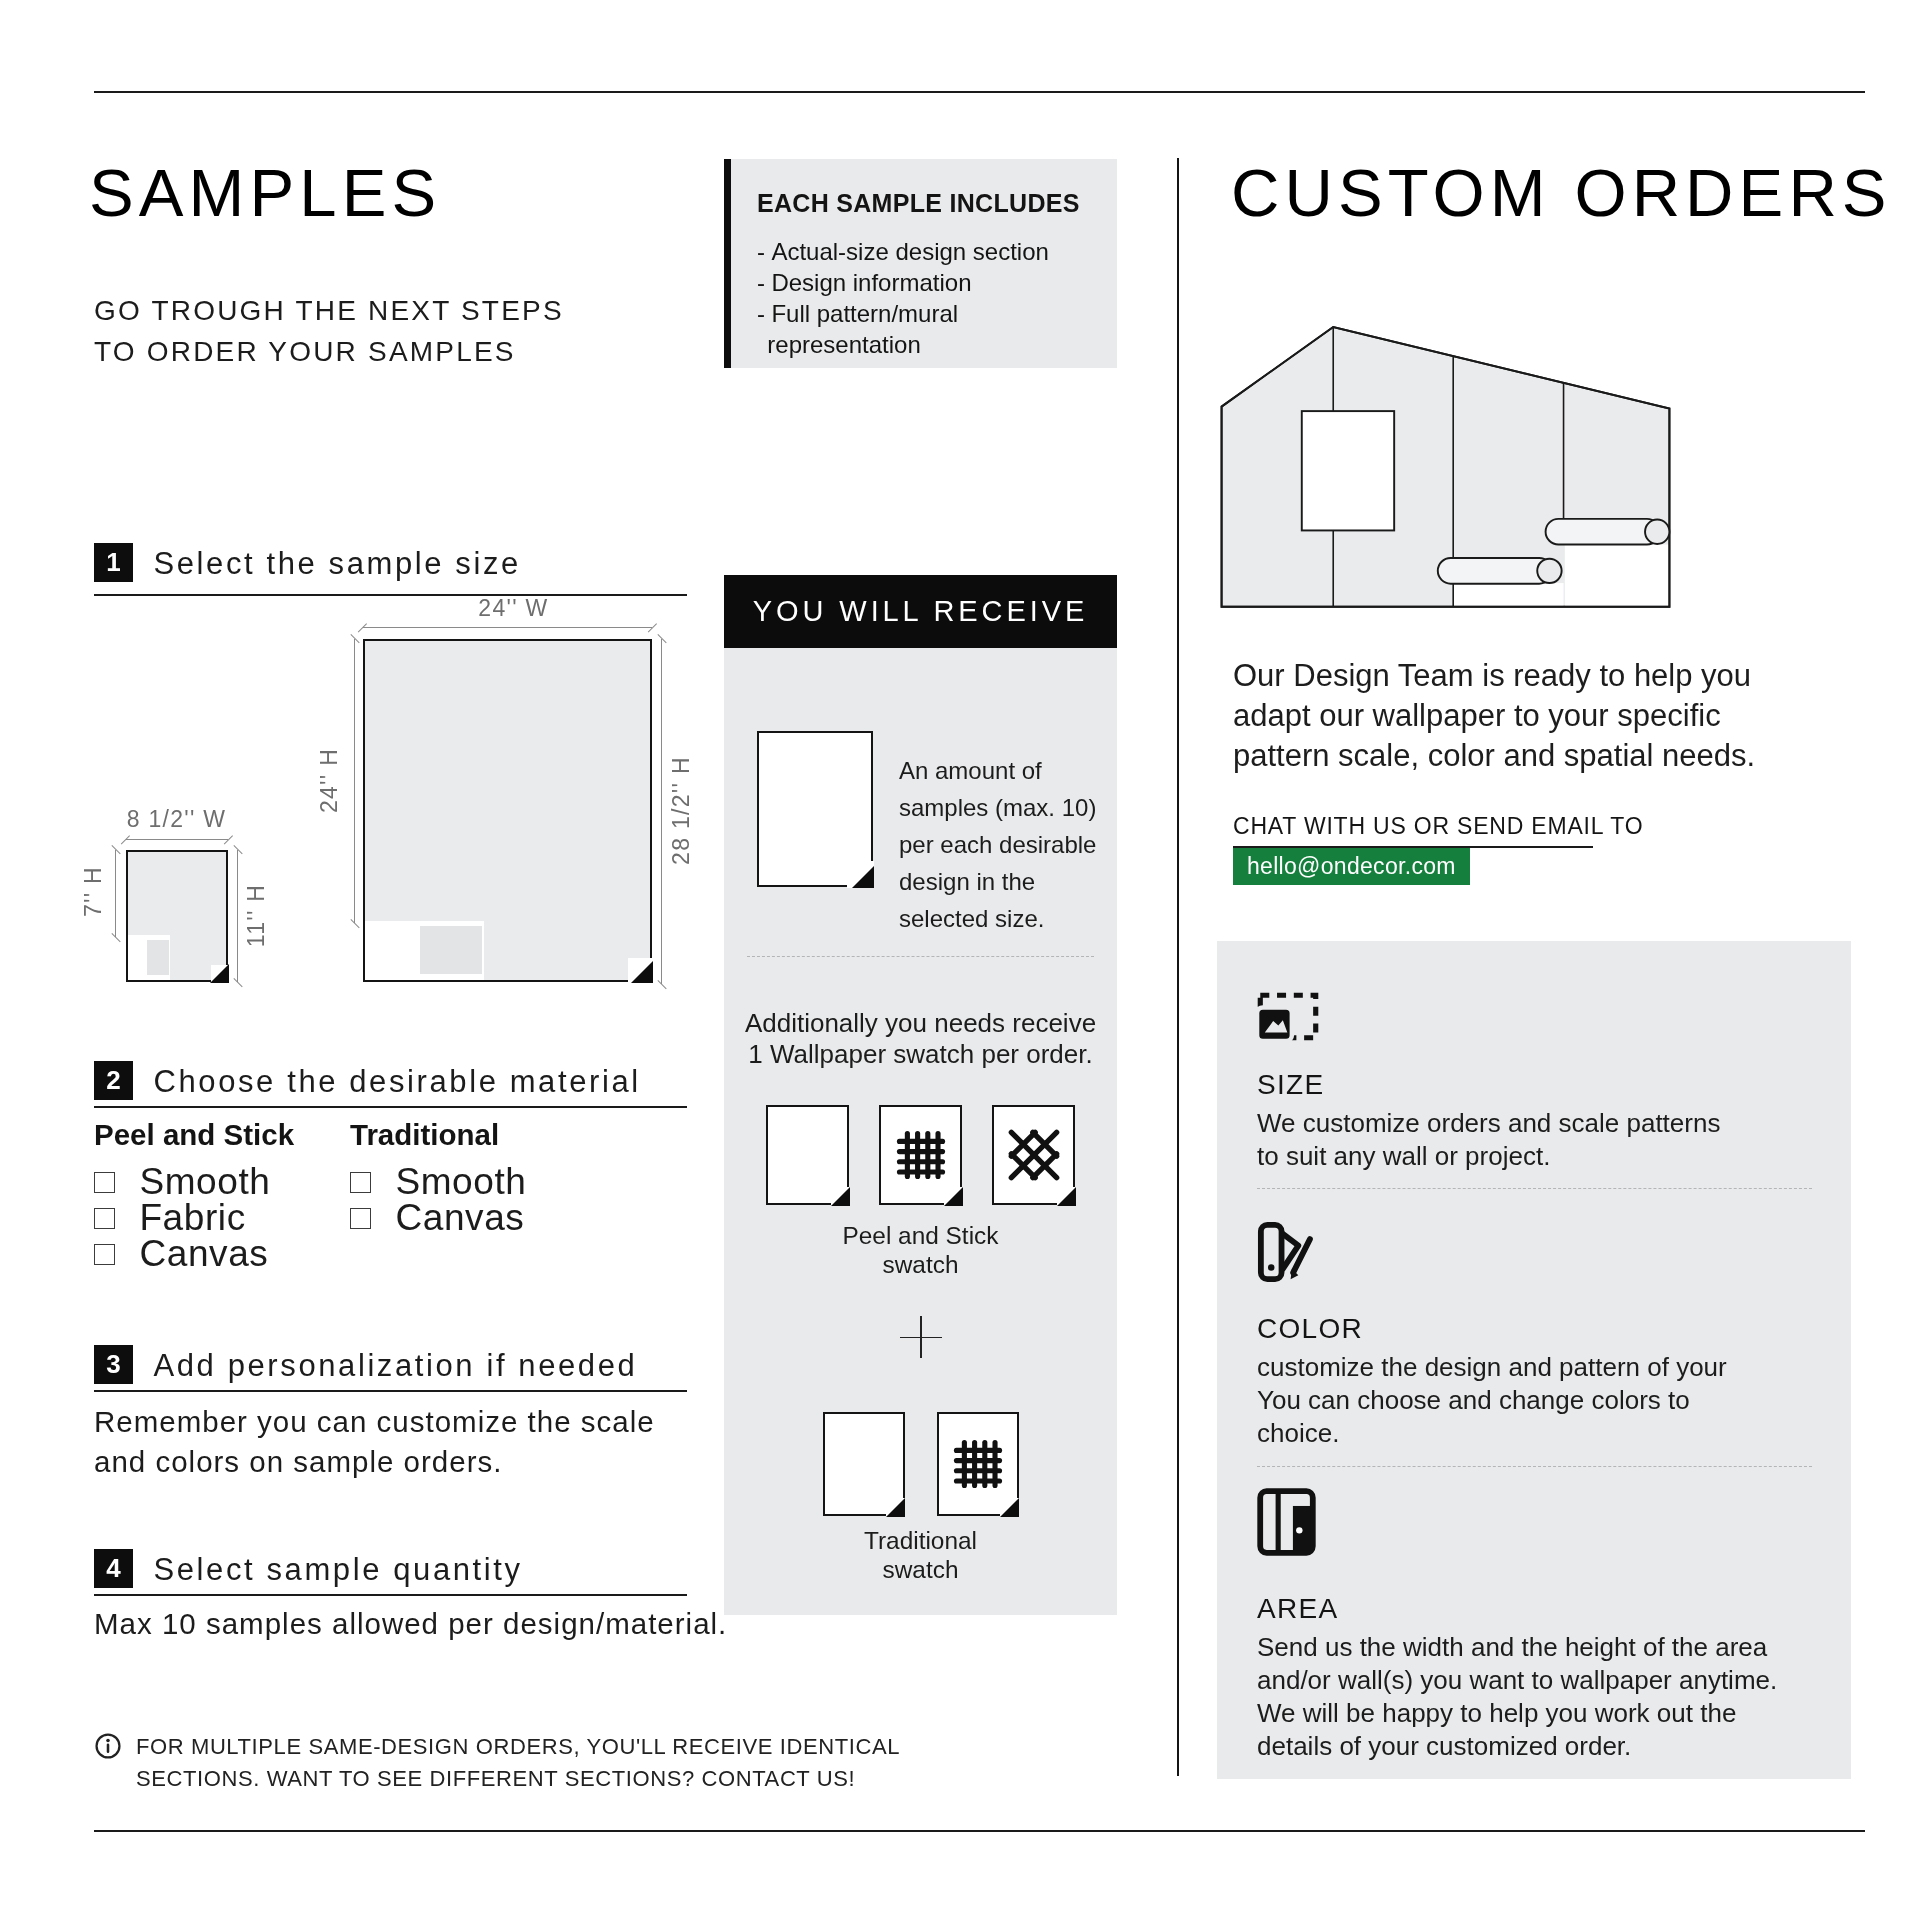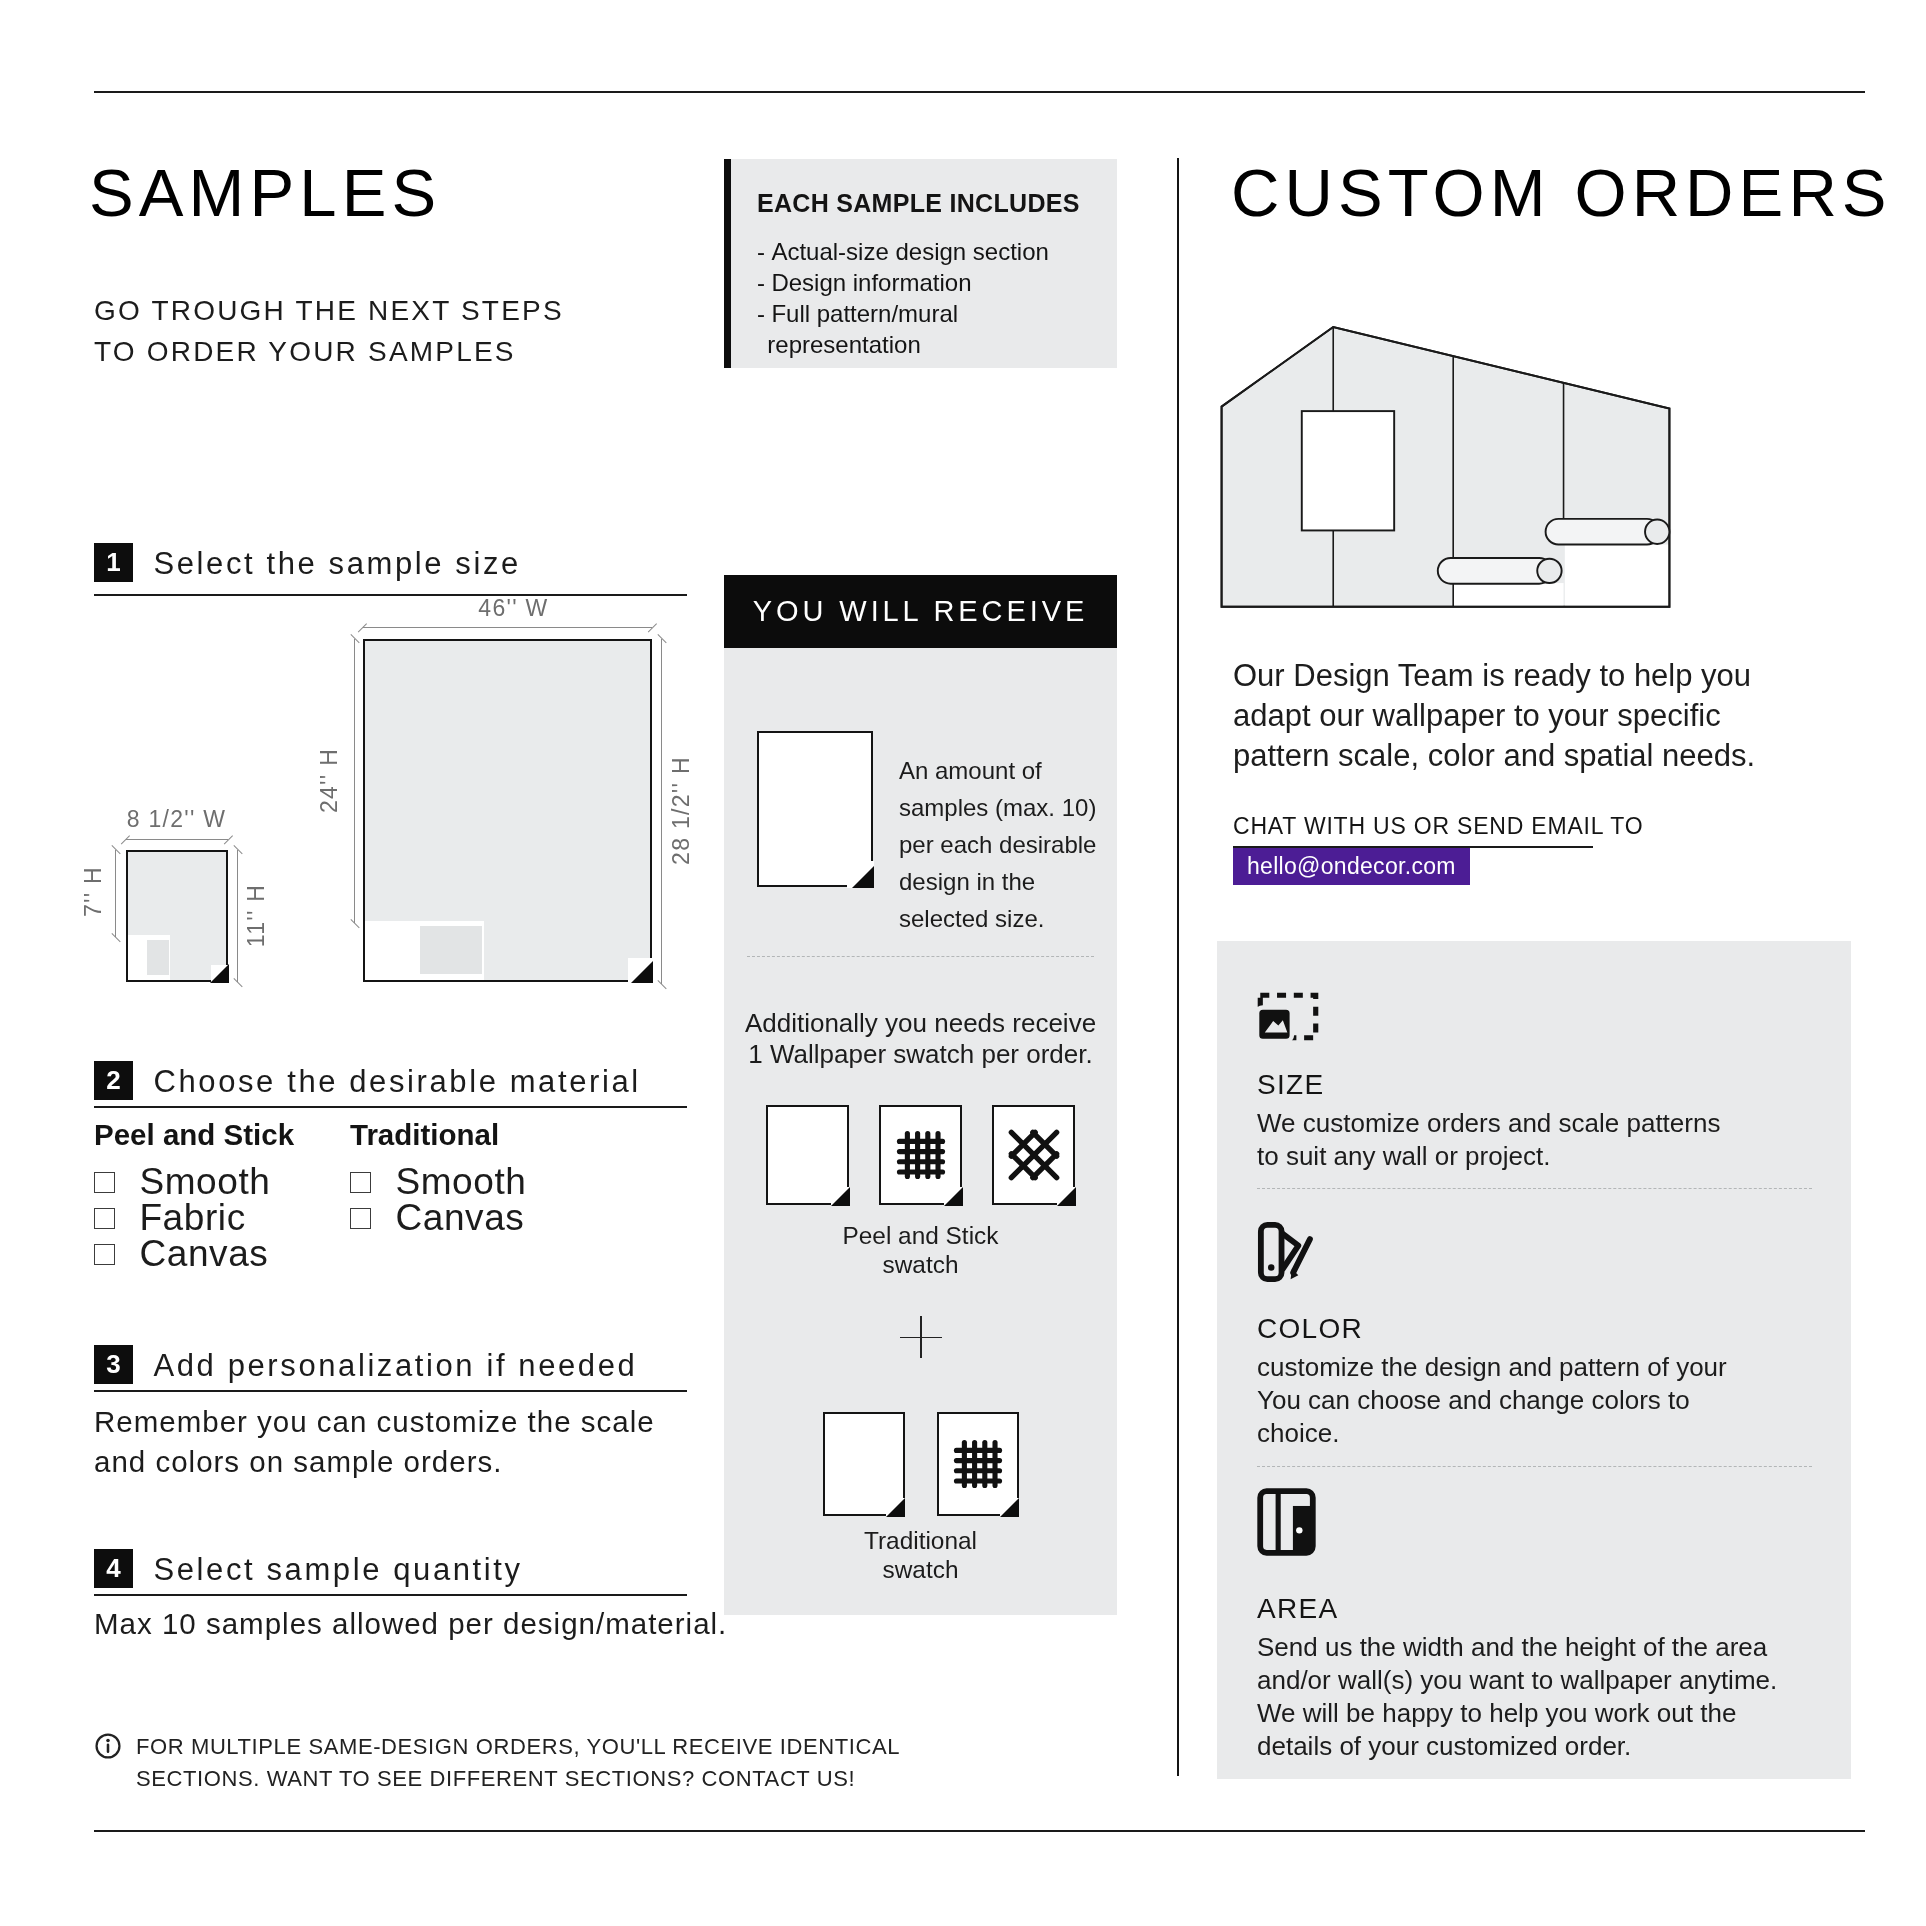--- a/index.html
+++ b/index.html
@@ -92,7 +92,7 @@
   <div class="fold big" style="width:24.4px;height:24.4px"></div>
 </div>
 <div class="dim dim-h" style="left:363px;top:627px;width:289px"></div>
-<div class="dlab" style="left:443px;top:595px">46'' W</div>
+<div class="dlab" style="left:443px;top:595px">24'' W</div>
 <div class="dim dim-v" style="left:354px;top:639px;height:284px"></div>
 <div class="dlab rot" style="left:259px;top:767px">24'' H</div>
 <div class="dim dim-v" style="left:661px;top:639px;height:345px"></div>

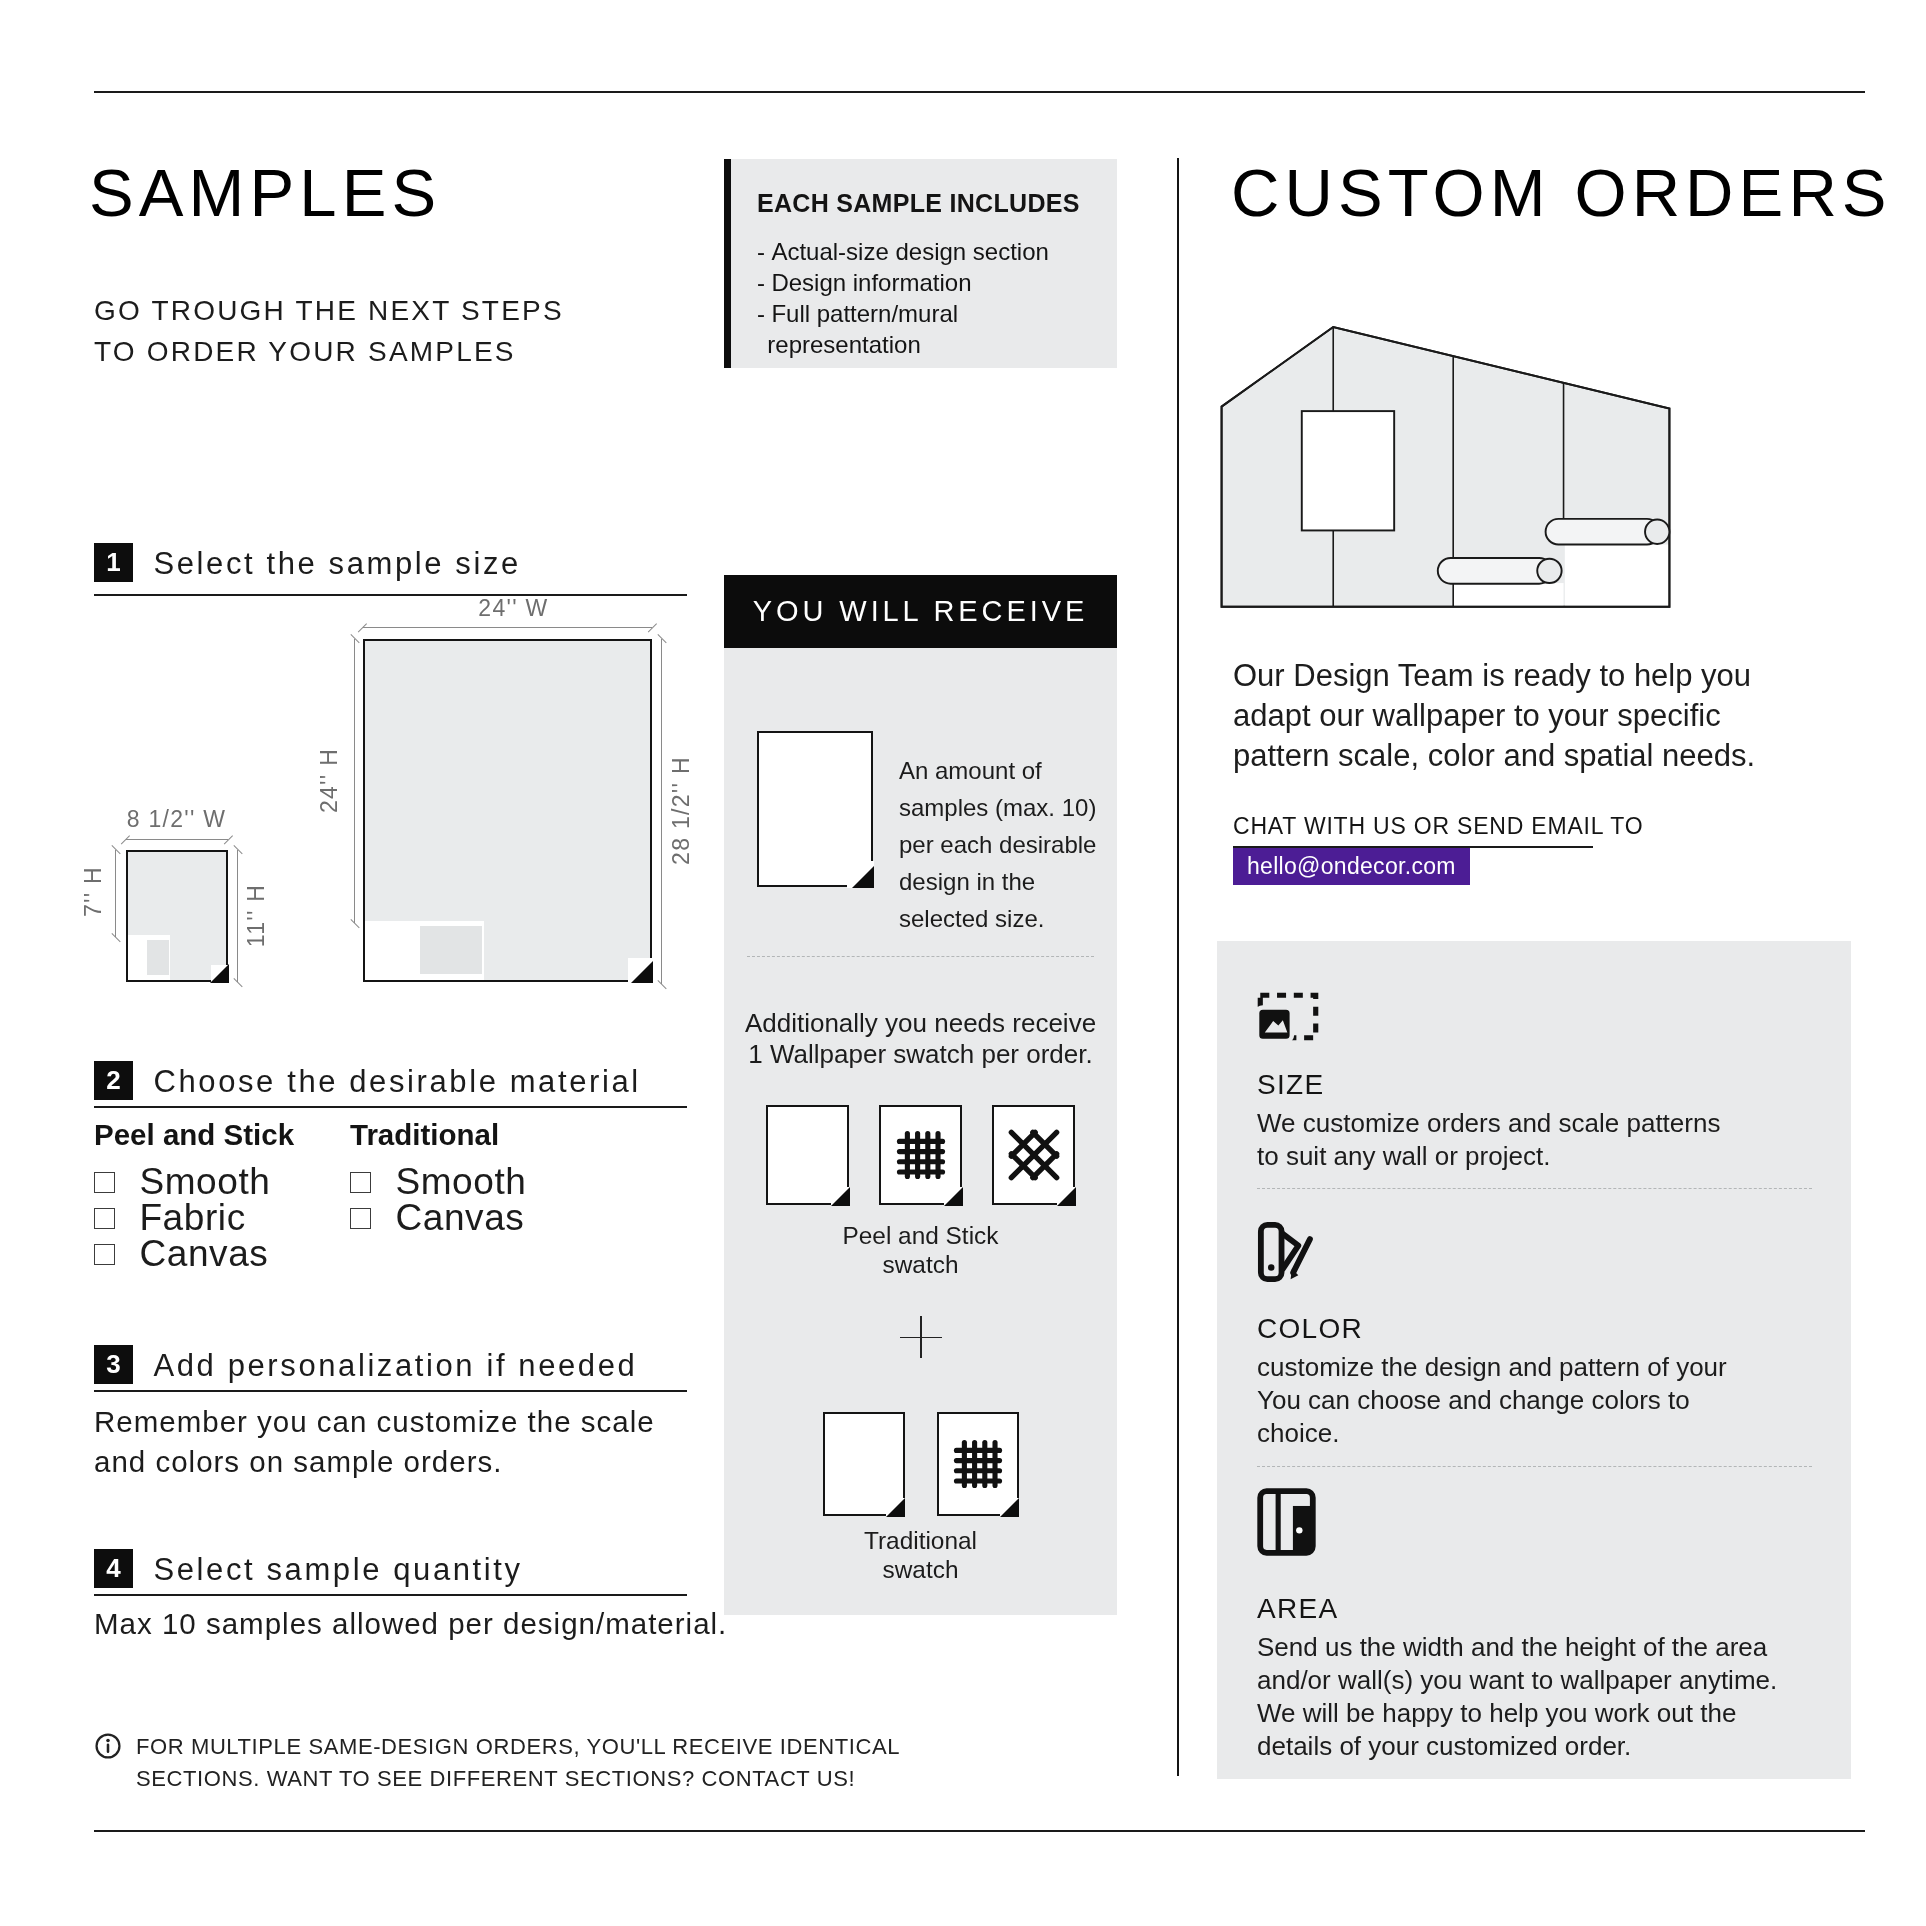--- a/index.html
+++ b/index.html
@@ -59,7 +59,7 @@
   
   .intro{position:absolute;font-size:31px;line-height:40px;color:#1d1d1d;font-weight:300}
   .chat{position:absolute;font-size:23px;letter-spacing:0.8px;color:#151515}
-  .email-box{position:absolute;background:#4c1d95;color:#fff;font-size:23px;letter-spacing:0.3px;
+  .email-box{position:absolute;background:#15803d;color:#fff;font-size:23px;letter-spacing:0.3px;
              display:flex;align-items:center;padding:0 14px;height:37px;box-sizing:border-box}
   .panel-right{position:absolute;left:1217px;top:941px;width:634px;height:838px;background:#e9eaeb}
   .feat-h{position:absolute;left:40px;font-size:28px;letter-spacing:1.3px;color:#141414}

